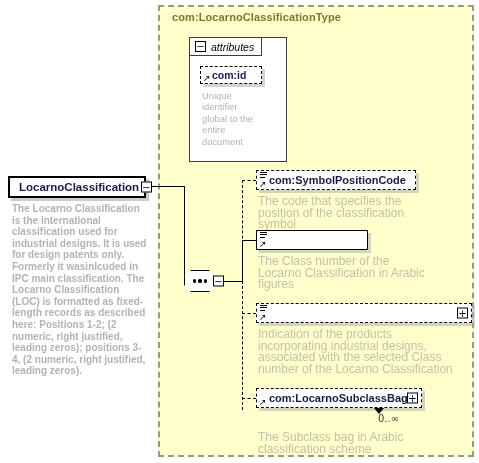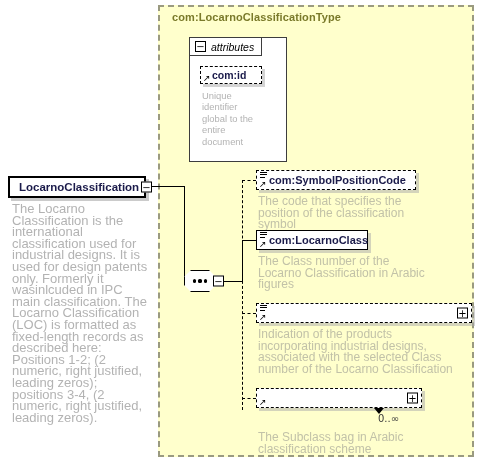--- a/index.html
+++ b/index.html
@@ -84,10 +84,11 @@
     left: 12px;
     top: 203px;
     width: 136px;
-    font-size: 13px;
+    font-size: 10px;
     line-height: 11.6px;
     color: #b3b3b3;
     white-space: pre-line;
+    font-weight: bold;
   }
 
   

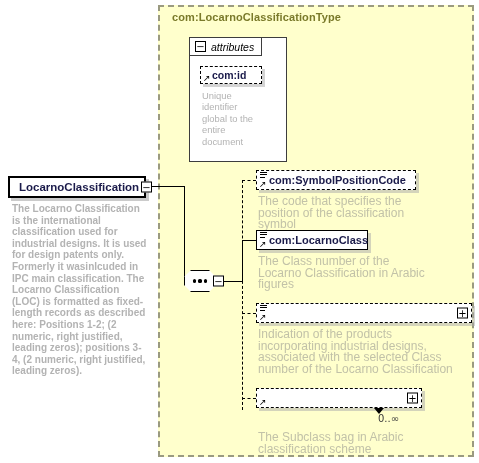--- a/index.html
+++ b/index.html
@@ -353,7 +353,6 @@
       <i></i>
     </span>
   <span class="el-arrow">↗</span>
-  <span class="el-label">com:LocarnoClass</span>
 </div>
 <div class="el-desc" style="left:258px; top:256px; width:170px;">The Class number of the Locarno Classification in Arabic figures</div>
 

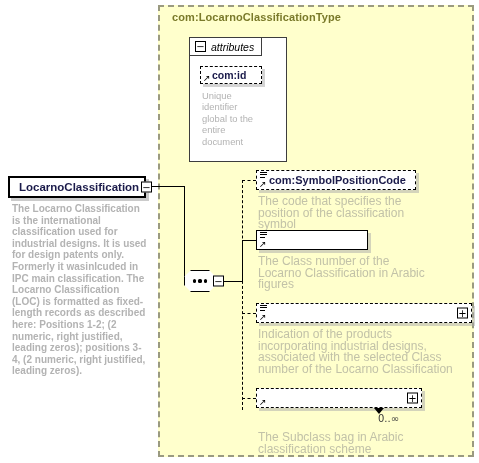--- a/index.html
+++ b/index.html
@@ -369,6 +369,7 @@
 
 <div class="el-node optional" style="left:256px; top:388px; width:166px;">
   <span class="el-arrow">↗</span>
+  <span class="el-label">com:LocarnoSubclassBag</span>
   <span class="el-plus">+</span>
 </div>
 <div id="bag-chevron"></div>

